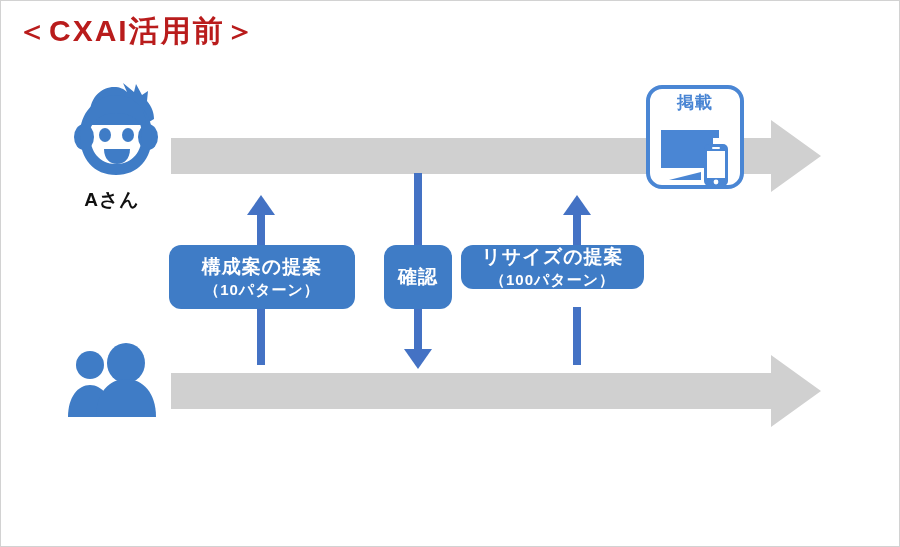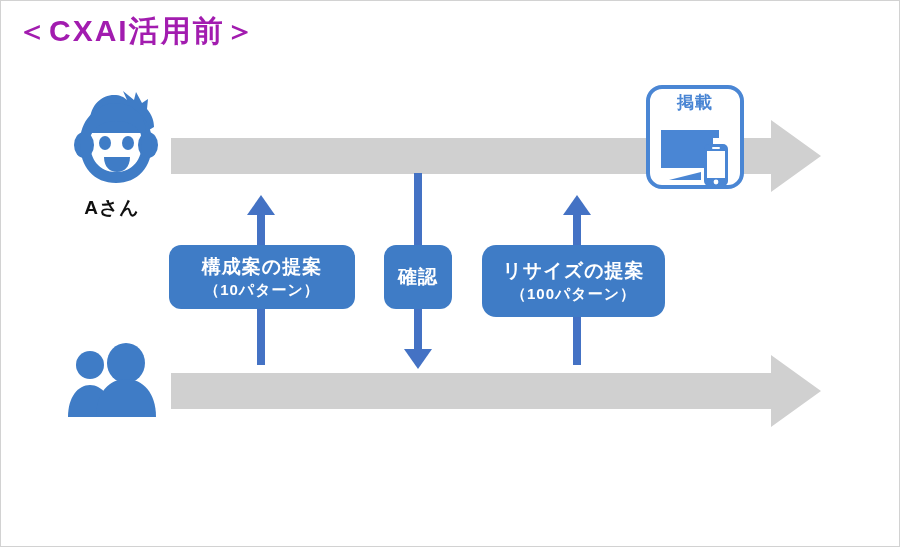--- a/index.html
+++ b/index.html
@@ -24,7 +24,7 @@
     font-size:30px;
     font-weight:600;
     letter-spacing:2px;
-    color:#a21caf;
+    color:#b91c1c;
     white-space:nowrap;
   }
 

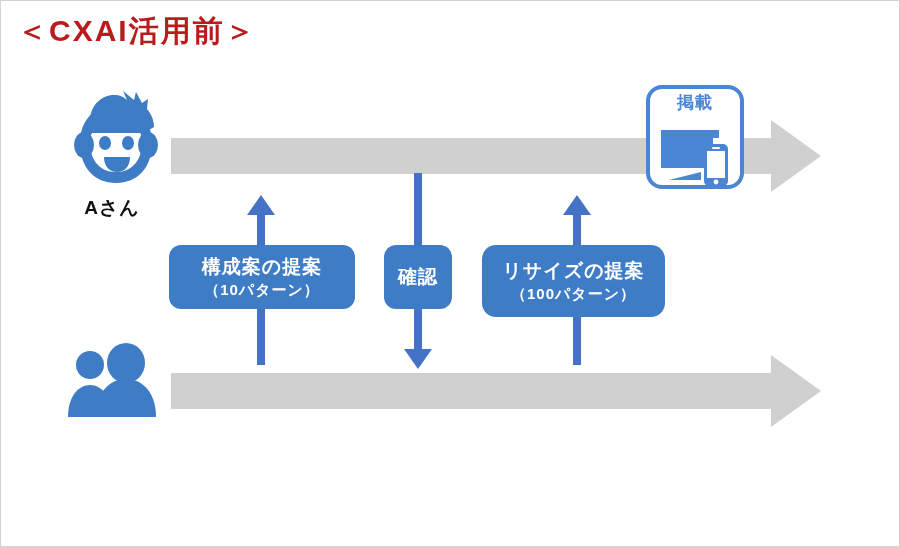--- a/index.html
+++ b/index.html
@@ -36,7 +36,7 @@
 
   
   .actor{ position:absolute; text-align:center; width:150px; }
-  #actor-person{ left:36px; top:88px; }
+  #actor-person{ left:36px; top:80px; }
   #actor-company{ left:36px; top:338px; }
   .actor .glyph{ height:104px; display:flex; align-items:center; justify-content:center; }
   .actor .glyph svg{ display:block; }

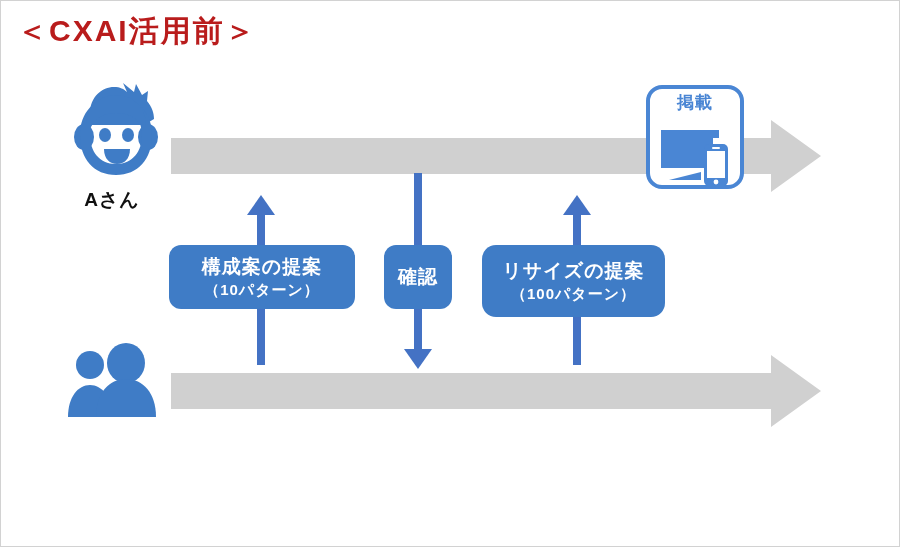--- a/index.html
+++ b/index.html
@@ -76,7 +76,7 @@
   #box-plan{ left:168px; top:244px; width:186px; height:64px; }
   #box-check{ left:383px; top:244px; width:68px; height:64px; }
   #box-check .l1{ font-size:19px; }
-  #box-resize{ left:481px; top:244px; width:183px; height:72px;border-radius:14px; }
+  #box-resize{ left:460px; top:244px; width:183px; height:44px; }
 
   
   #publish-icon{

